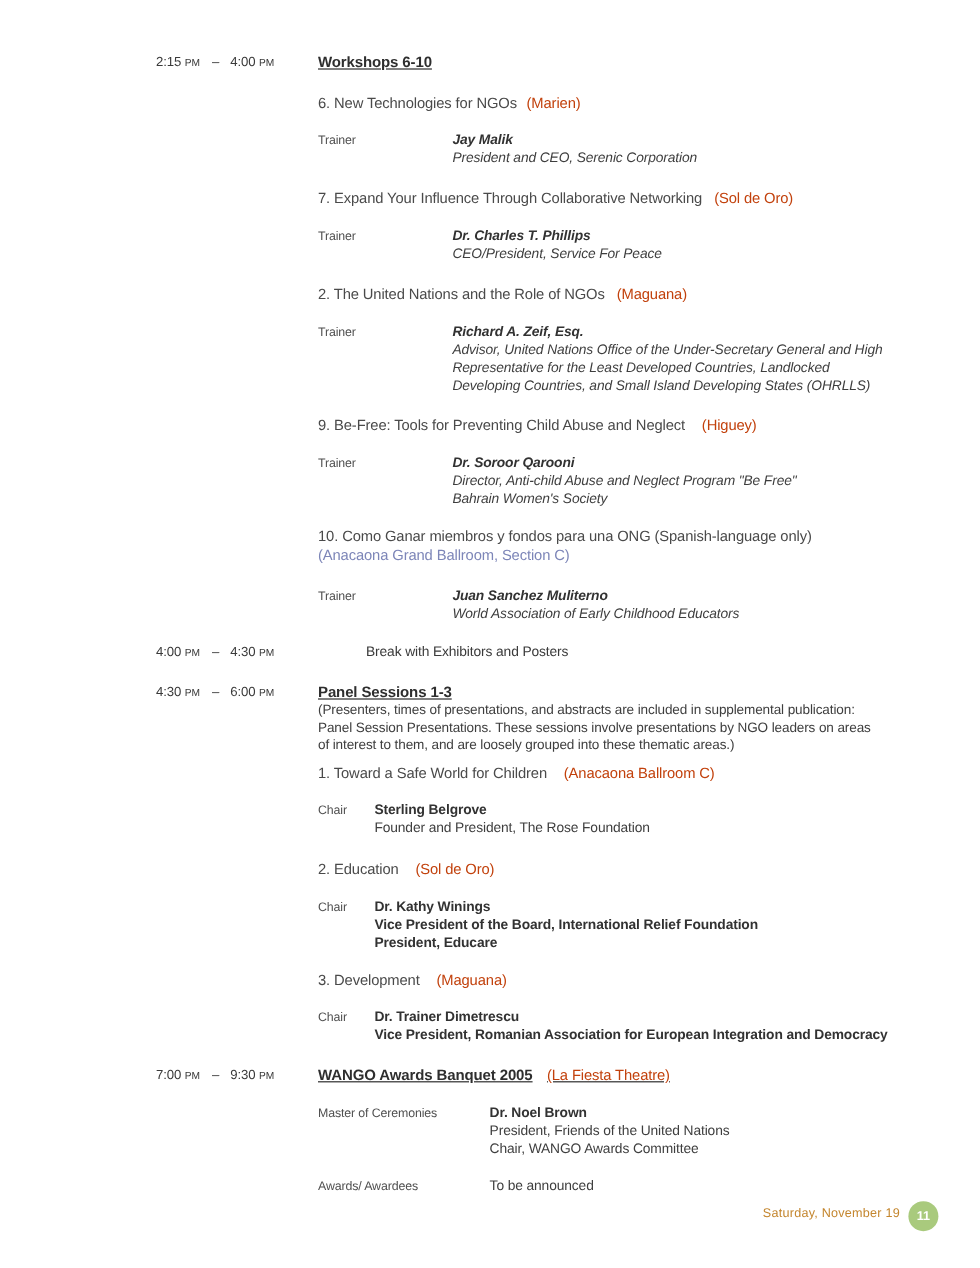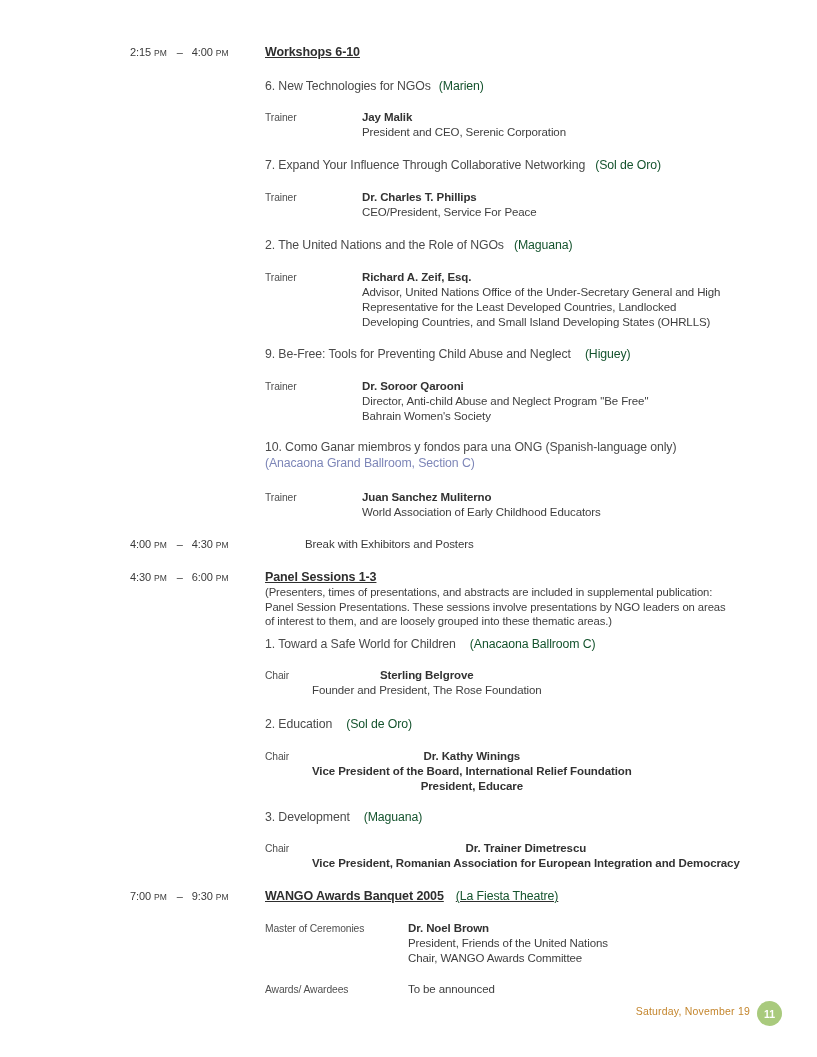--- a/index.html
+++ b/index.html
@@ -28,7 +28,7 @@
     font-size:12.3px;color:#4a4a4a;
     line-height:16px;white-space:nowrap;
   }
-  .loc{color:#14532d;margin-left:10px;}
+  .loc{color:#c2410c;margin-left:10px;}
   .loc-line{
     font-size:12.3px;color:#7d86b8;
     line-height:16px;white-space:nowrap;

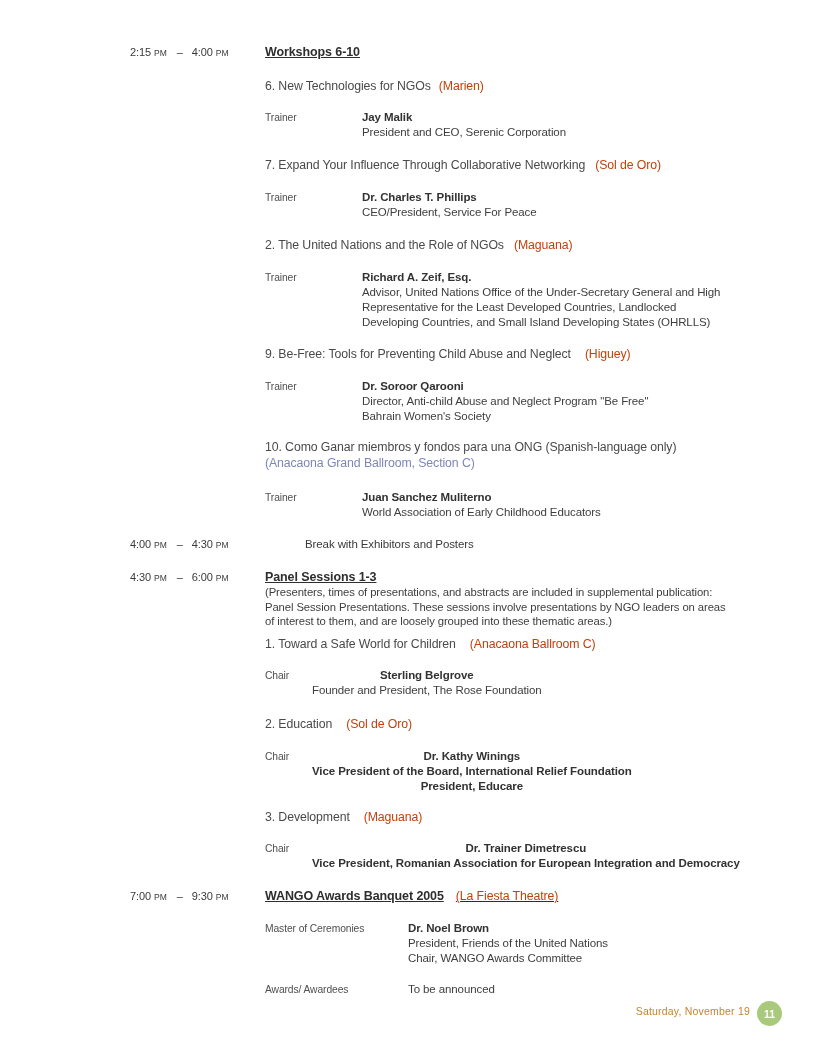--- a/index.html
+++ b/index.html
@@ -38,7 +38,7 @@
     font-size:10.3px;color:#4f4f4f;
     line-height:15px;white-space:nowrap;
   }
-  .person-block{left:362px;line-height:15px;font-size:11.5px;}
+  .person-block{left:377px;line-height:15px;font-size:11.5px;font-style:italic;}
   .chair-block{left:312px;line-height:15px;font-size:11.5px;text-align:center;}
   .banquet-block{left:408px;line-height:15px;font-size:11.5px;}
   .person{font-weight:bold;color:#323232;white-space:nowrap;}

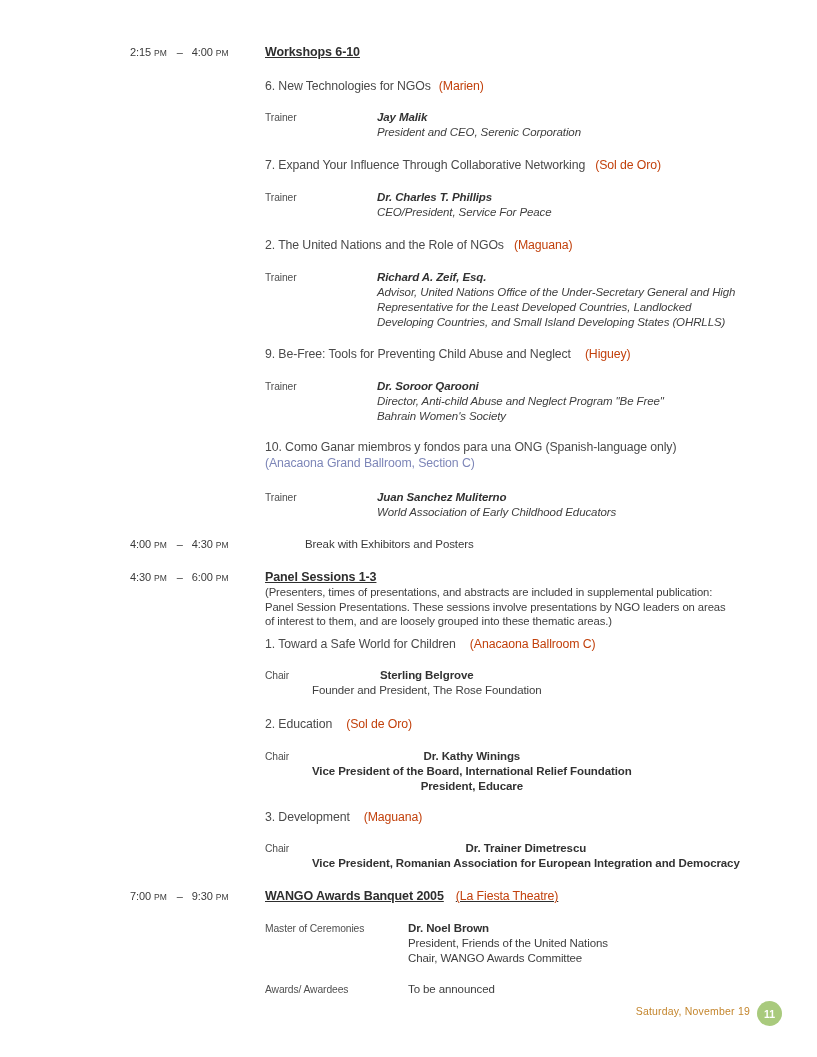--- a/index.html
+++ b/index.html
@@ -39,7 +39,7 @@
     line-height:15px;white-space:nowrap;
   }
   .person-block{left:377px;line-height:15px;font-size:11.5px;font-style:italic;}
-  .chair-block{left:312px;line-height:15px;font-size:11.5px;text-align:center;}
+  .chair-block{left:312px;line-height:15px;font-size:11.5px;}
   .banquet-block{left:408px;line-height:15px;font-size:11.5px;}
   .person{font-weight:bold;color:#323232;white-space:nowrap;}
   .aff{color:#3e3e3e;white-space:nowrap;}

